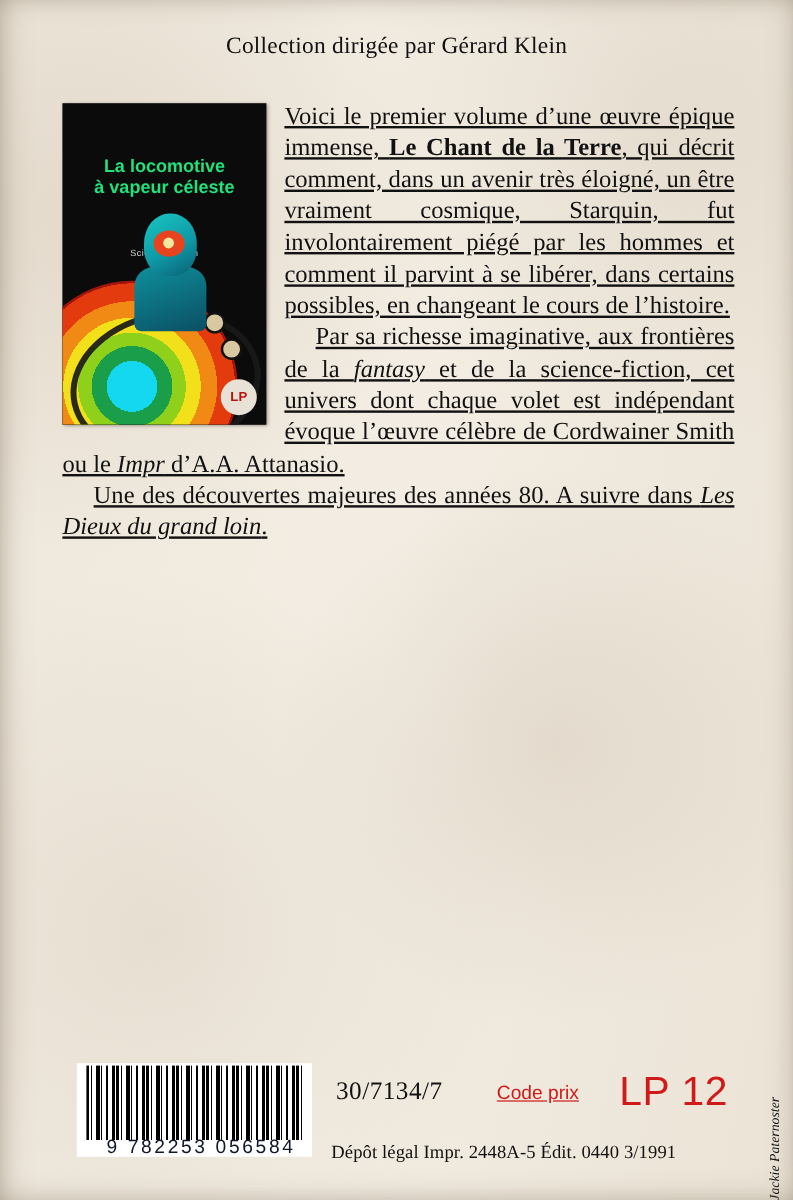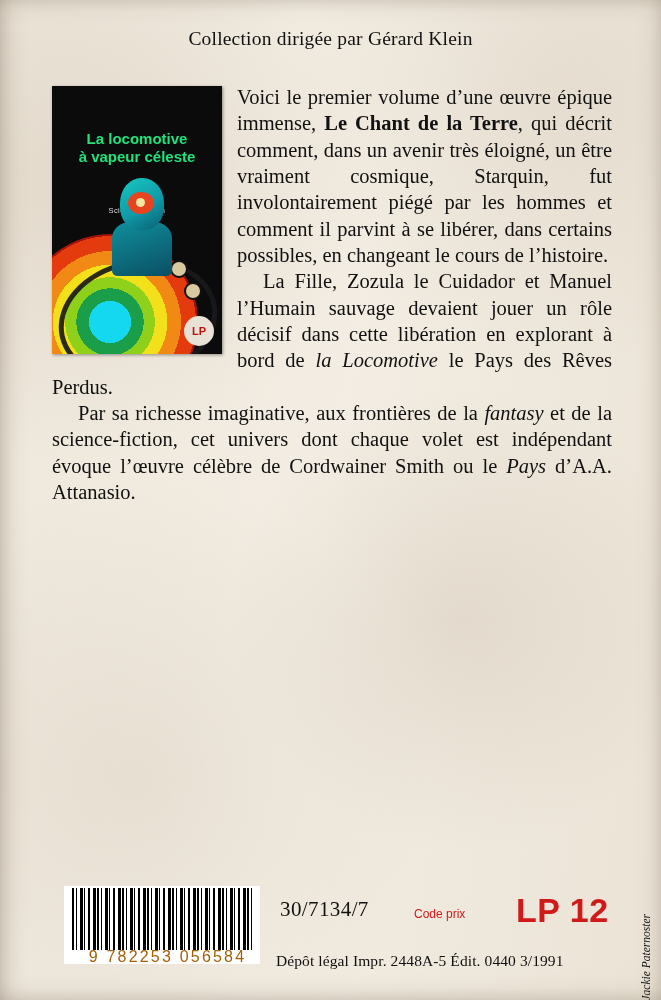--- a/index.html
+++ b/index.html
@@ -226,6 +226,7 @@
   .blurb p {
     margin: 0;
     text-indent: 26px;
+    text-decoration: underline;
   }
   .blurb p.first {
     text-indent: 0;

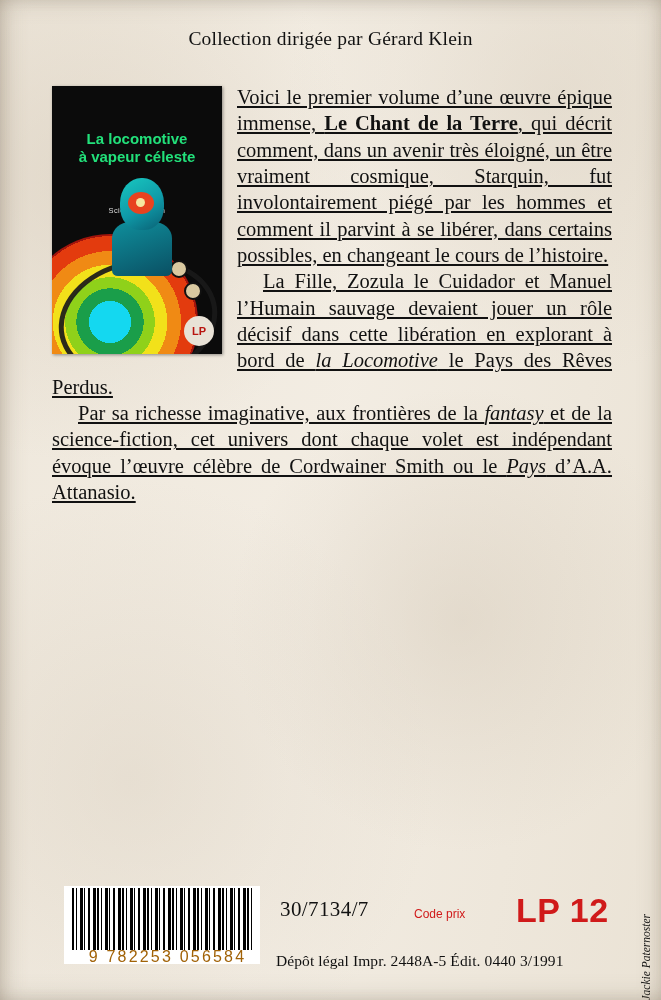--- a/index.html
+++ b/index.html
@@ -354,7 +354,6 @@
   <div class="blurb">
     <div class="float-spacer"></div>
     <p class="first"><span>Voici le premier volume d’une œuvre épique immense, </span><b>Le Chant de la Terre</b><span>, qui décrit comment, dans un avenir très éloigné, un être vraiment cosmique, Starquin, fut involontairement piégé par les hommes et comment il parvint à se libérer, dans certains possibles, en changeant le cours de l’histoire.</span></p>
-    <p><span>La Fille, Zozula le Cuidador et Manuel l’Humain sauvage devaient jouer un rôle décisif dans cette libération en explorant à bord de </span><i>la Locomotive</i><span> le Pays des Rêves Perdus.</span></p>
     <p><span>Par sa richesse imaginative, aux frontières de la </span><i>fantasy</i><span> et de la science-fiction, cet univers dont chaque volet est indépendant évoque l’œuvre célèbre de Cordwainer Smith ou le </span><i>Pays</i><span> d’A.A. Attanasio.</span></p>
   </div>
 

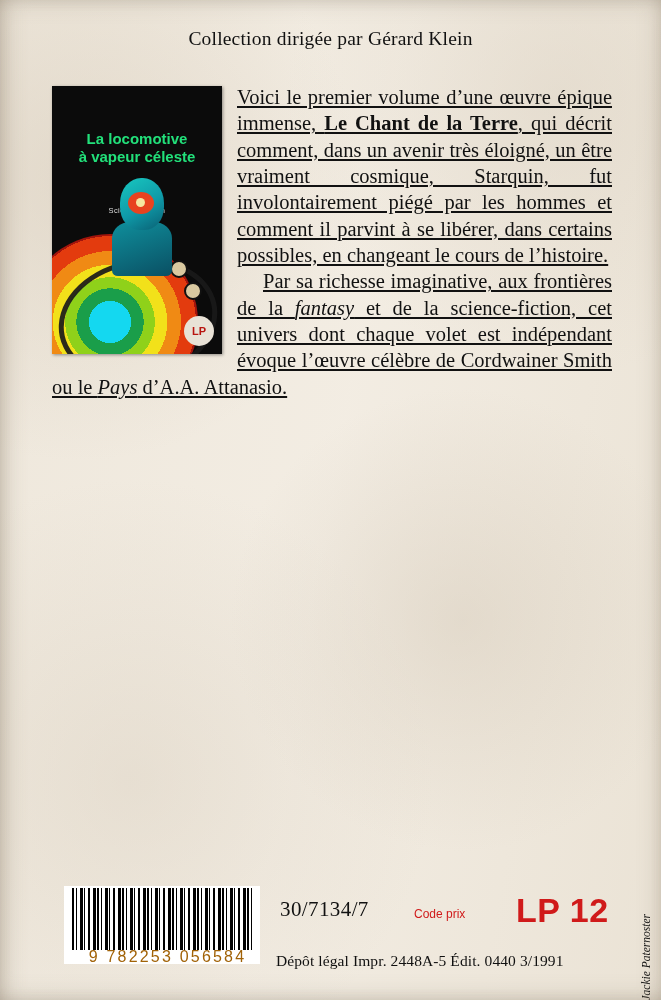--- a/index.html
+++ b/index.html
@@ -354,7 +354,7 @@
   <div class="blurb">
     <div class="float-spacer"></div>
     <p class="first"><span>Voici le premier volume d’une œuvre épique immense, </span><b>Le Chant de la Terre</b><span>, qui décrit comment, dans un avenir très éloigné, un être vraiment cosmique, Starquin, fut involontairement piégé par les hommes et comment il parvint à se libérer, dans certains possibles, en changeant le cours de l’histoire.</span></p>
-    <p><span>Par sa richesse imaginative, aux frontières de la </span><i>fantasy</i><span> et de la science-fiction, cet univers dont chaque volet est indépendant évoque l’œuvre célèbre de Cordwainer Smith ou le </span><i>Pays</i><span> d’A.A. Attanasio.</span></p>
+    <p><span>Par sa richesse imaginative, aux frontières de la </span><i>fantasy</i><span> et de la science-fiction, cet univers dont chaque volet est indépendant évoque l’œuvre célèbre de Cordwainer Smith ou le </span><i>Impr</i><span> d’A.A. Attanasio.</span></p>
   </div>
 
   <div class="side-credit">Dessin de Jackie Paternoster</div>

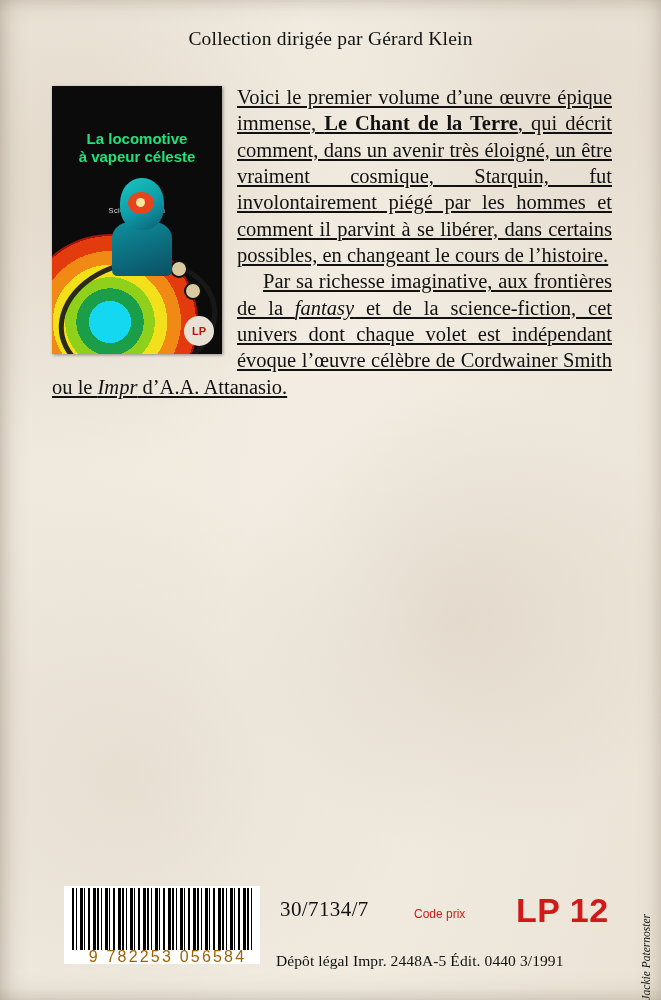--- a/index.html
+++ b/index.html
@@ -355,6 +355,7 @@
     <div class="float-spacer"></div>
     <p class="first"><span>Voici le premier volume d’une œuvre épique immense, </span><b>Le Chant de la Terre</b><span>, qui décrit comment, dans un avenir très éloigné, un être vraiment cosmique, Starquin, fut involontairement piégé par les hommes et comment il parvint à se libérer, dans certains possibles, en changeant le cours de l’histoire.</span></p>
     <p><span>Par sa richesse imaginative, aux frontières de la </span><i>fantasy</i><span> et de la science-fiction, cet univers dont chaque volet est indépendant évoque l’œuvre célèbre de Cordwainer Smith ou le </span><i>Impr</i><span> d’A.A. Attanasio.</span></p>
+    <p><span>Une des découvertes majeures des années 80. A suivre dans </span><i>Les Dieux du grand loin</i><span>.</span></p>
   </div>
 
   <div class="side-credit">Dessin de Jackie Paternoster</div>

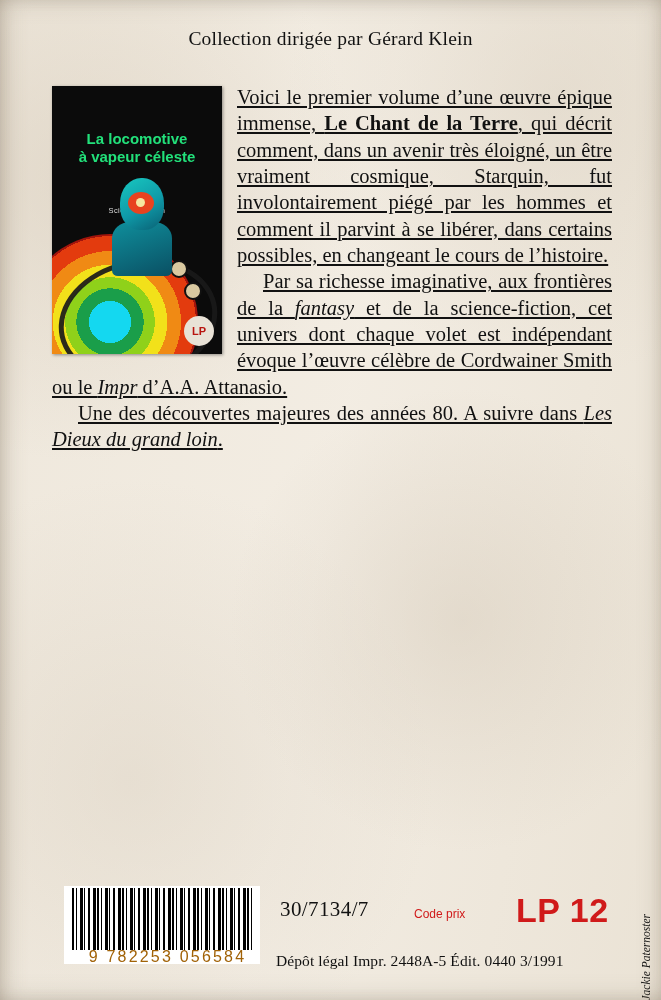--- a/index.html
+++ b/index.html
@@ -298,9 +298,10 @@
     left: 414px;
     bottom: 79px;
     font-family: "Liberation Sans", sans-serif;
-    font-size: 12px;
+    font-size: 16px;
     color: #d01a1a;
     font-weight: normal;
+    text-decoration: underline;
   }
   .price-code {
     position: absolute;

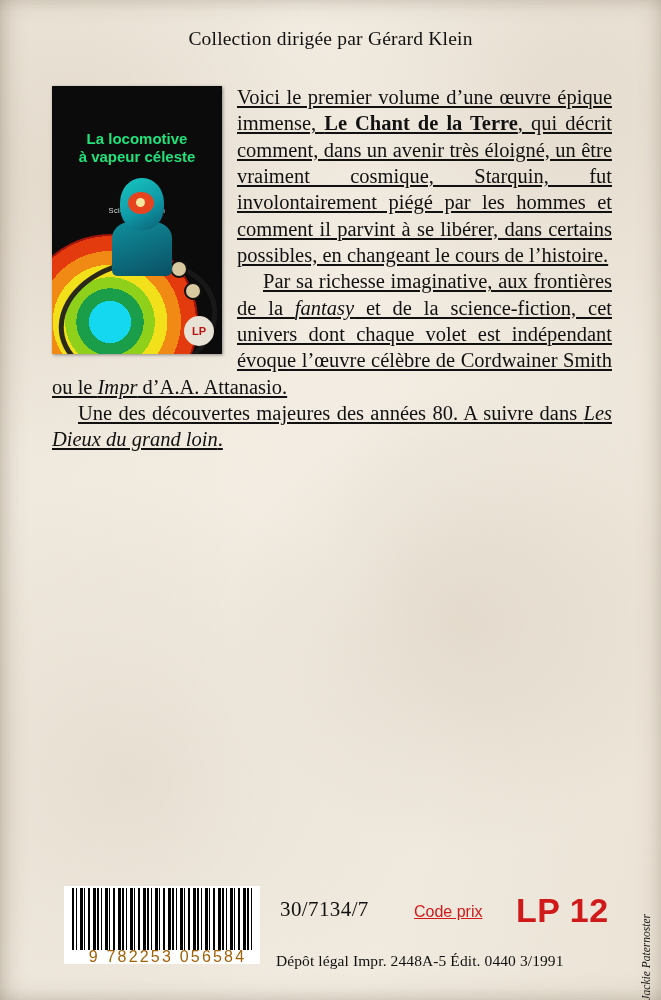--- a/index.html
+++ b/index.html
@@ -309,7 +309,7 @@
     bottom: 70px;
     font-family: "Liberation Sans", sans-serif;
     font-size: 34px;
-    font-weight: bold;
+    font-weight: normal;
     color: #d01a1a;
     letter-spacing: 0.5px;
   }

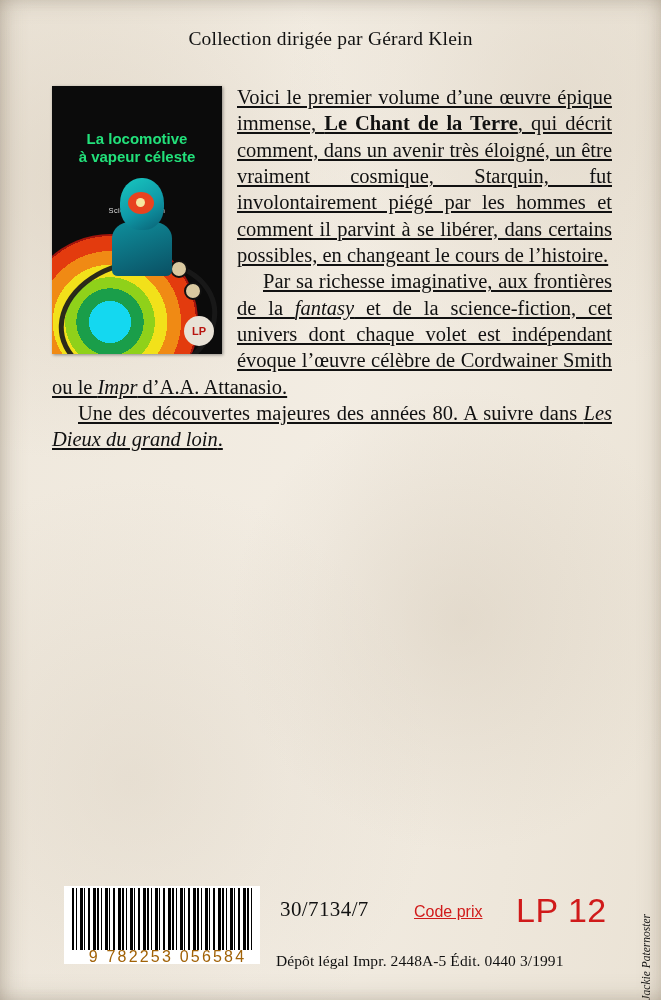--- a/index.html
+++ b/index.html
@@ -280,7 +280,7 @@
     font-family: "Liberation Sans", sans-serif;
     font-size: 16px;
     letter-spacing: 2.2px;
-    color: #a16207;
+    color: #0f172a;
     text-align: center;
     margin-top: 44px;
   }

